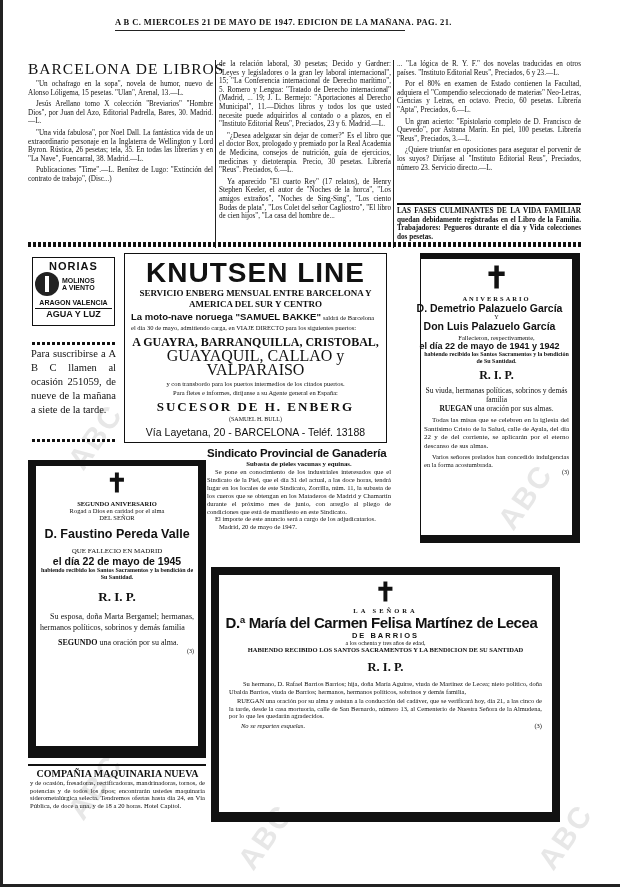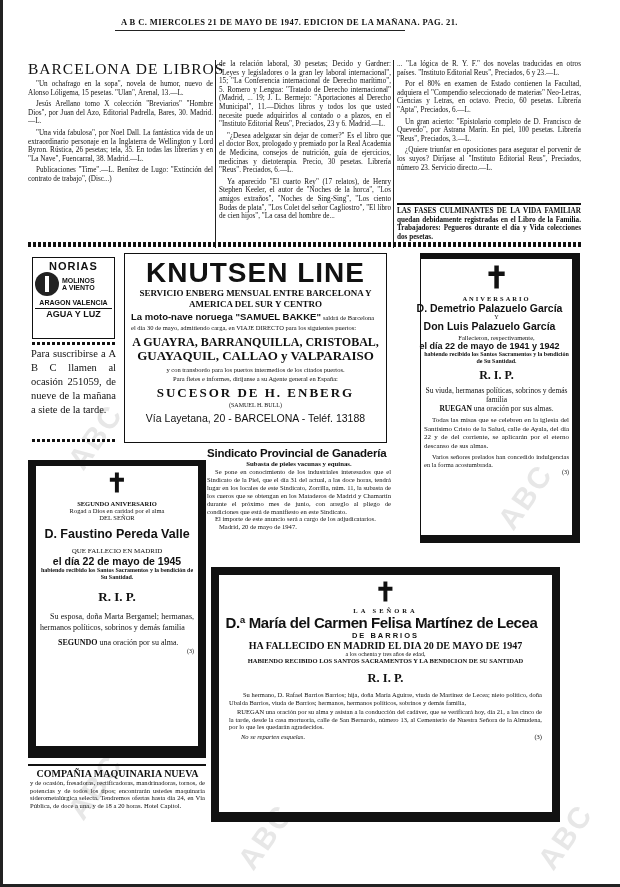--- a/index.html
+++ b/index.html
@@ -6,7 +6,7 @@
   html, body { width: 620px; height: 887px; background: #ffffff; overflow: hidden; }
   body { position: relative; font-family: "Liberation Serif", "DejaVu Serif", serif; color: #111; }
   .abs { position: absolute; }
-  .header-line { left: 121px; top: 17px; width: 400px; font-size: 8.5px; font-weight: bold; letter-spacing: 0.4px; white-space: nowrap; }
+  .header-line { left: 115px; top: 17px; width: 400px; font-size: 8.5px; font-weight: bold; letter-spacing: 0.4px; white-space: nowrap; }
   .header-rule { left: 115px; top: 30px; width: 290px; height: 1px; background: #222; }
   .col-text { font-size: 7.2px; line-height: 8.6px; text-align: justify; }
   .col-text p { margin-bottom: 3px; text-indent: 8px; }

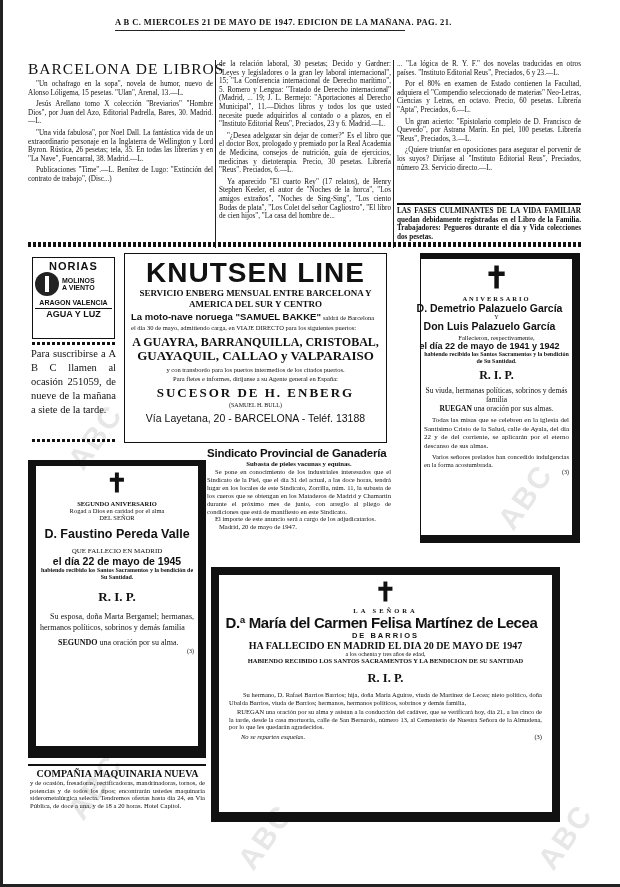--- a/index.html
+++ b/index.html
@@ -64,7 +64,7 @@
 
 <div class="abs orn" style="left:28px;top:242px;width:555px;"></div>
 
-<div class="abs box" style="left:32px;top:257px;width:83px;height:82px;padding:2px;">
+<div class="abs box" style="left:32px;top:257px;width:83px;height:69px;padding:2px;">
   <div class="center" style="font-family:'Liberation Sans',sans-serif;font-weight:bold;font-size:11px;letter-spacing:1px;">NORIAS</div>
   <div style="display:flex;align-items:center;">
     <div style="width:24px;height:24px;border-radius:50%;background:#222;margin-right:3px;position:relative;">

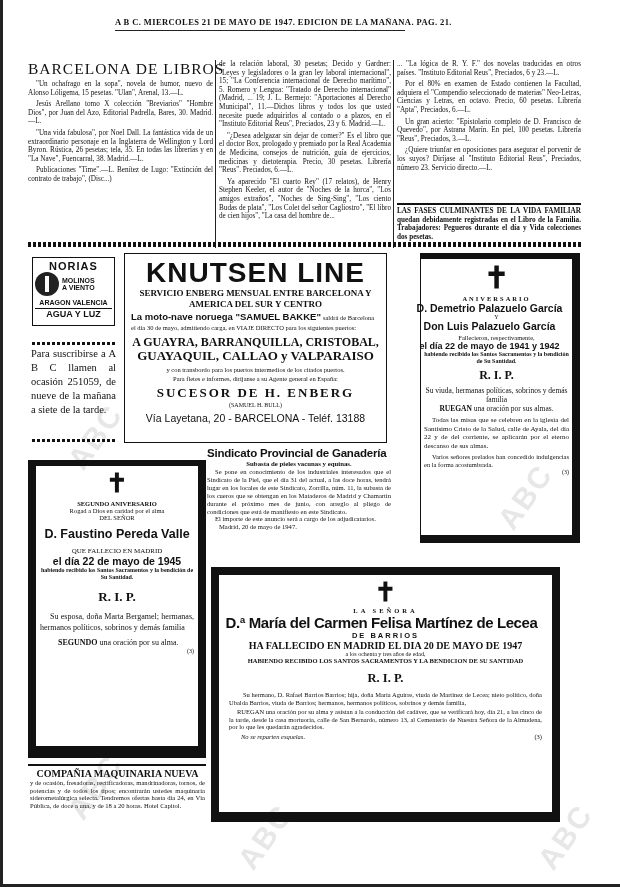--- a/index.html
+++ b/index.html
@@ -91,7 +91,7 @@
     <span style="font-size:6.5px;">saldrá de Barcelona el día 30 de mayo, admitiendo carga, en VIAJE DIRECTO para los siguientes puertos:</span>
   </div>
   <div class="center" style="font-size:12px;font-weight:bold;line-height:14px;margin-top:2px;">A GUAYRA, BARRANQUILLA, CRISTOBAL,</div>
-  <div class="center" style="font-size:13px;font-weight:bold;line-height:14px;">GUAYAQUIL, CALLAO y VALPARAISO</div>
+  <div class="center" style="font-size:16px;font-weight:normal;line-height:14px;">GUAYAQUIL, CALLAO y VALPARAISO</div>
   <div class="center" style="font-size:6.5px;line-height:9px;margin-top:2px;">y con transbordo para los puertos intermedios de los citados puertos.</div>
   <div class="center" style="font-size:6.5px;line-height:9px;">Para fletes e informes, diríjanse a su Agente general en España:</div>
   <div class="center" style="font-size:13px;font-weight:bold;letter-spacing:2px;line-height:16px;margin-top:2px;">SUCESOR DE H. ENBERG</div>

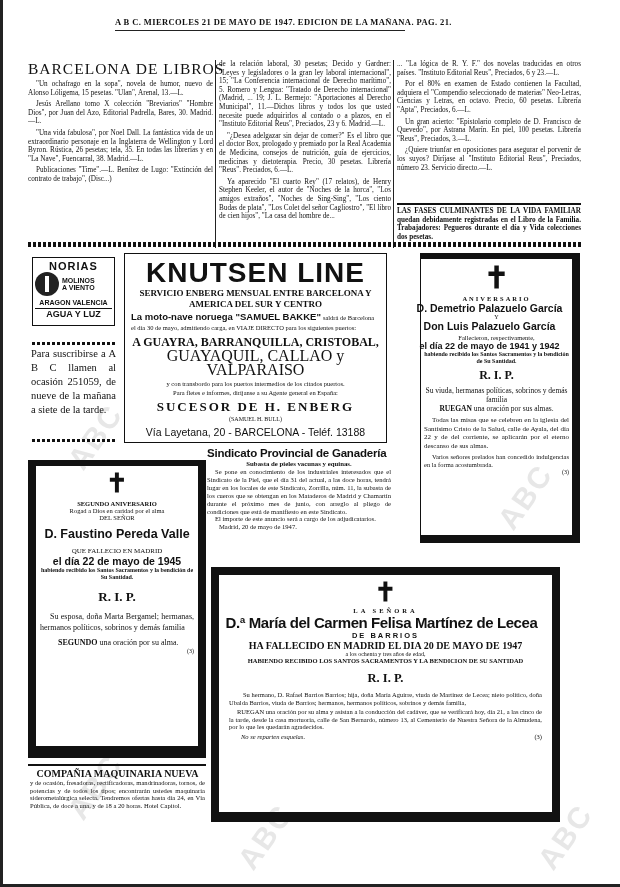--- a/index.html
+++ b/index.html
@@ -156,7 +156,6 @@
   <div class="center" style="font-size:6.5px;letter-spacing:3px;font-weight:bold;margin-top:2px;">LA SEÑORA</div>
   <div class="center" style="font-family:'Liberation Sans',sans-serif;font-weight:bold;font-size:15px;white-space:nowrap;letter-spacing:-0.4px;margin-left:-8px;">D.ª María del Carmen Felisa Martínez de Lecea</div>
   <div class="center" style="font-family:'Liberation Sans',sans-serif;font-weight:bold;font-size:7.5px;letter-spacing:2px;">DE BARRIOS</div>
-  <div class="center" style="font-size:10px;font-weight:bold;white-space:nowrap;">HA FALLECIDO EN MADRID EL DIA 20 DE MAYO DE 1947</div>
   <div class="center" style="font-size:6px;">a los ochenta y tres años de edad,</div>
   <div class="center" style="font-size:6.5px;font-weight:bold;line-height:8px;">HABIENDO RECIBIDO LOS SANTOS SACRAMENTOS Y LA BENDICION DE SU SANTIDAD</div>
   <div class="center" style="font-size:12.5px;font-weight:bold;margin:6px 0 5px;">R. I. P.</div>

